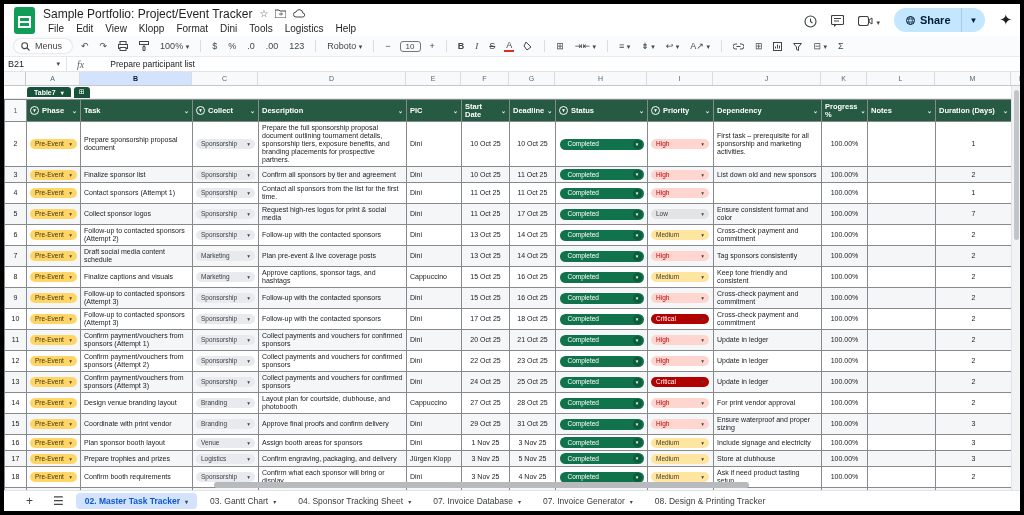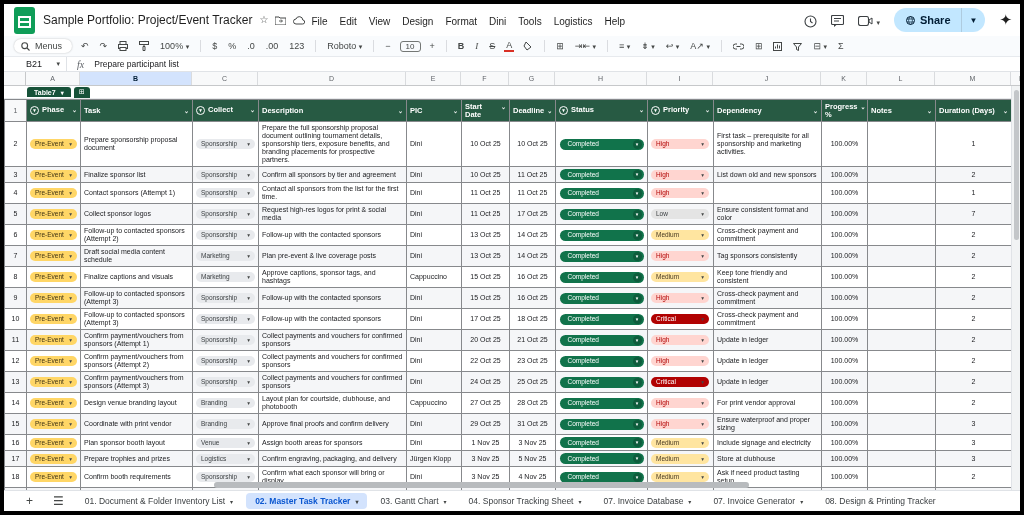--- a/index.html
+++ b/index.html
@@ -12,7 +12,7 @@
   .sheets-logo { width:21px; height:27px; background:#0f9d58; border-radius:3px; margin:0 8px 0 4px; position:relative; flex:0 0 auto; }
   .sheets-logo::before { content:""; position:absolute; left:4px; top:9px; width:13px; height:12px;
      background:linear-gradient(#fff,#fff) left/2px 100% no-repeat, linear-gradient(#fff,#fff) center/100% 2px no-repeat, linear-gradient(#fff,#fff) top/100% 2px no-repeat, linear-gradient(#fff,#fff) bottom/100% 2px no-repeat, linear-gradient(#fff,#fff) right/2px 100% no-repeat; }
-  .title-block { display:flex; flex-direction:row; gap:1px; }
+  .title-block { display:flex; flex-direction:column; gap:1px; }
   .title-row { display:flex; align-items:center; gap:7px; }
   .doc-title { font-size:12px; color:#1f1f1f; }
   .title-ico { font-size:10px; color:#444746; line-height:10px; }

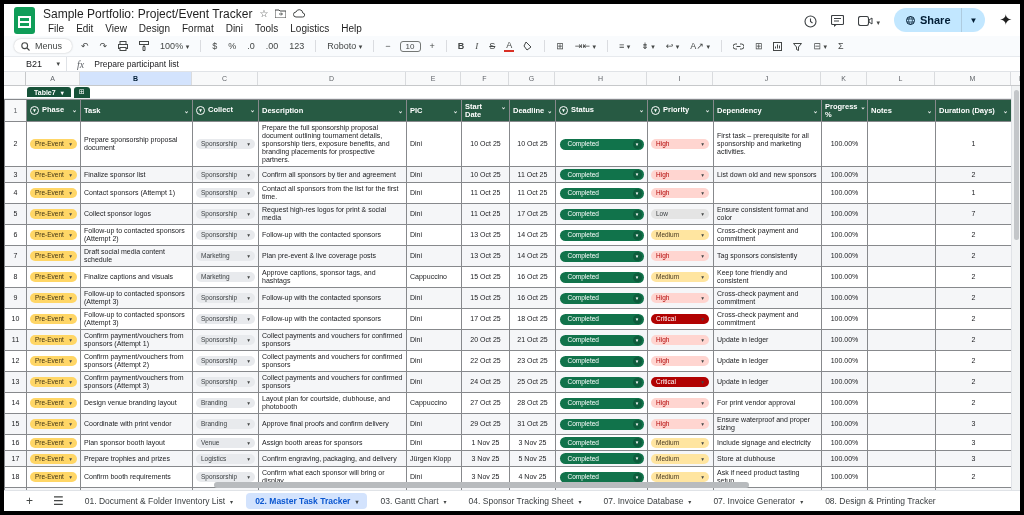--- a/index.html
+++ b/index.html
@@ -118,7 +118,7 @@
           <span class="menu-item">File</span>
           <span class="menu-item">Edit</span>
           <span class="menu-item">View</span>
-          <span class="menu-item">Design</span>
+          <span class="menu-item">Klopp</span>
           <span class="menu-item">Format</span>
           <span class="menu-item">Dini</span>
           <span class="menu-item">Tools</span>

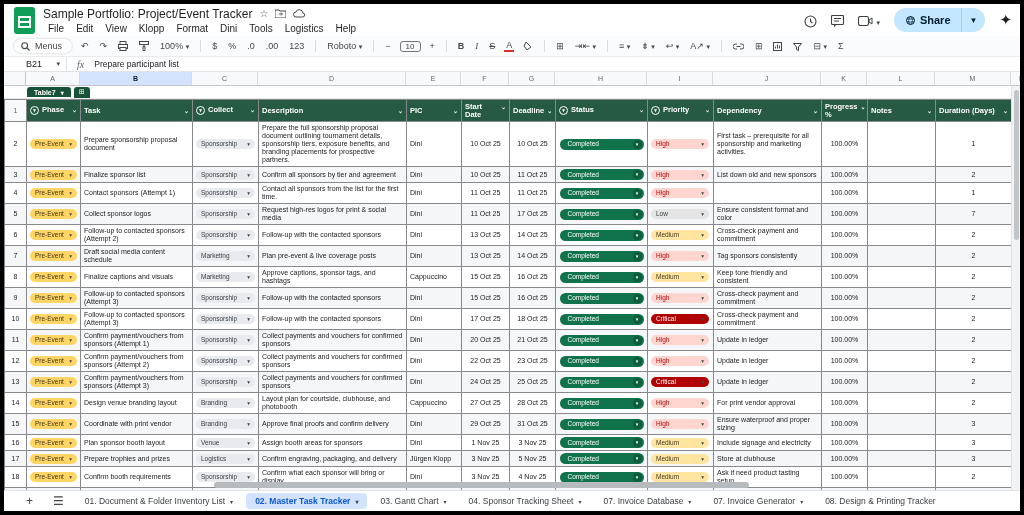--- a/index.html
+++ b/index.html
@@ -41,7 +41,7 @@
 
   
   .formulabar { height:15px; display:flex; align-items:center; border-bottom:1px solid #e0e3e7; background:#fff; font-size:9px; color:#202124; }
-  .namebox { width:62px; display:flex; align-items:center; justify-content:space-between; padding:0 6px 0 22px; }
+  .namebox { width:62px; display:flex; align-items:center; justify-content:space-between; padding:0 6px 0 4px; }
   .namebox .tiny-arrow { font-size:7px; }
   .fbar-sep { width:1px; height:15px; background:#e0e3e7; }
   .fx { font-style:italic; color:#5f6368; font-family:"Liberation Serif", serif; padding:0 10px; font-size:10px; }

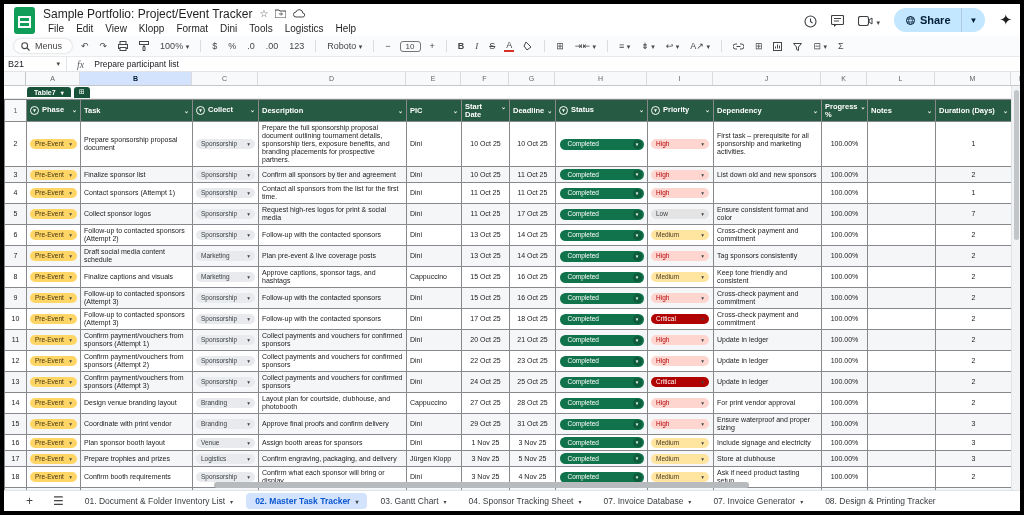--- a/index.html
+++ b/index.html
@@ -45,7 +45,7 @@
   .namebox .tiny-arrow { font-size:7px; }
   .fbar-sep { width:1px; height:15px; background:#e0e3e7; }
   .fx { font-style:italic; color:#5f6368; font-family:"Liberation Serif", serif; padding:0 10px; font-size:10px; }
-  .fbar-value { font-size:8.5px; color:#202124; }
+  .fbar-value { font-size:8.5px; color:#202124;margin-left:16px; }
 
   
   .grid-wrap { position:relative; height:418px; overflow:hidden; background:#fff; }

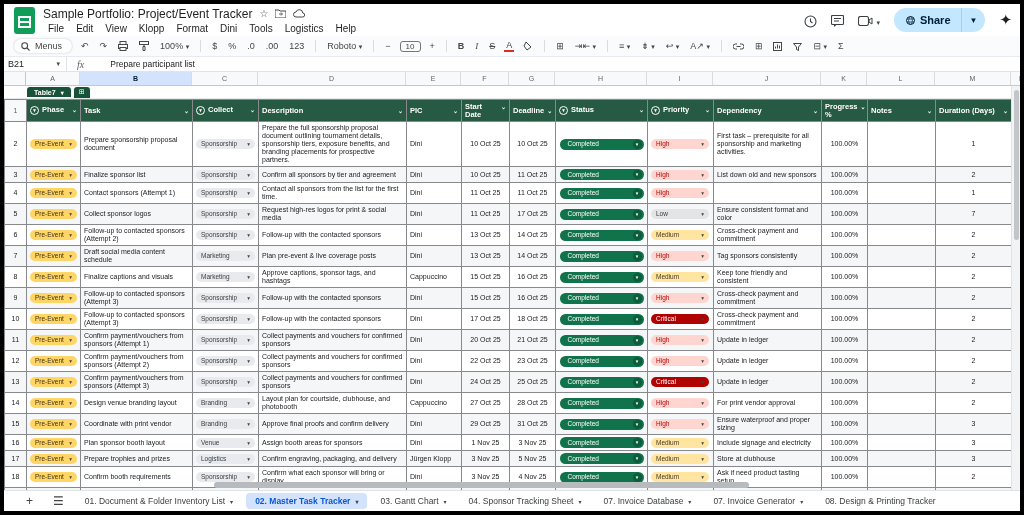--- a/index.html
+++ b/index.html
@@ -62,7 +62,7 @@
   table.sheet td, table.sheet th { border:1px solid #87898c; overflow:hidden; vertical-align:middle; }
   td.rownum { border-left:none; background:#f8f9fa; border-color:#c6c8ca; color:#5f6368; font-size:7px; text-align:center; }
   tr.thead th { background:#275a43; color:#fff; font-size:7.5px; font-weight:bold; text-align:left; padding:2px 3px; height:22px; }
-  .hcell { display:flex; align-items:flex-start; gap:3px; }
+  .hcell { display:flex; align-items:center; gap:3px; }
   .hcell .lbl { flex:1 1 auto; line-height:8px; }
   .hcell .chev { font-size:6px; flex:0 0 auto; opacity:.95; }
   .chip-ico { flex:0 0 auto; width:9px; height:9px; border:1px solid #fff; border-radius:50%; font-size:5px; line-height:7px; text-align:center; color:#fff; }

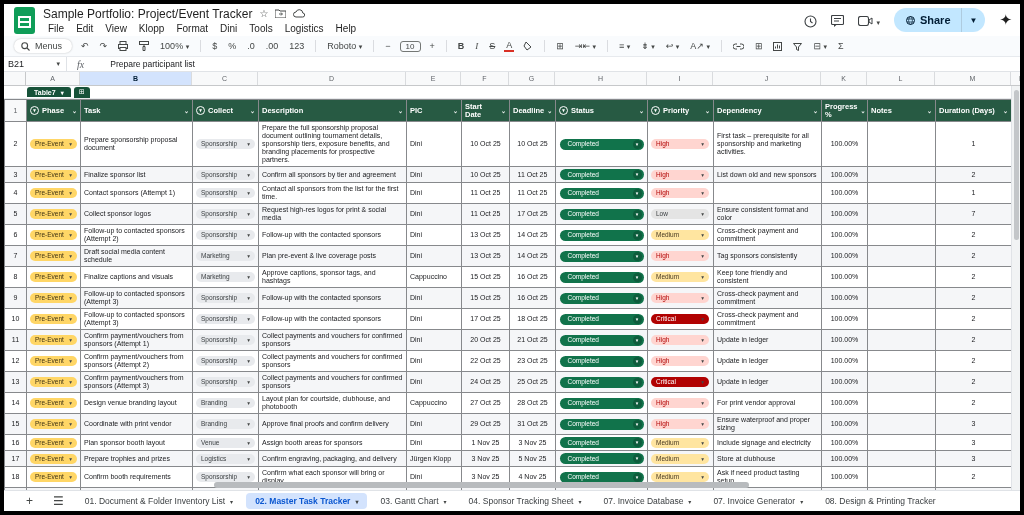--- a/index.html
+++ b/index.html
@@ -881,10 +881,6 @@
     <span class="ctl">+</span>
     <span class="ctl">☰</span>
     <span id="tabs" style="display:flex;gap:4px;">
-        <span class="sheet-tab">
-          <span>01. Document &amp; Folder Inventory List</span>
-          <span class="tiny-arrow">▾</span>
-        </span>
         <span class="sheet-tab active">
           <span>02. Master Task Tracker</span>
           <span class="tiny-arrow">▾</span>

